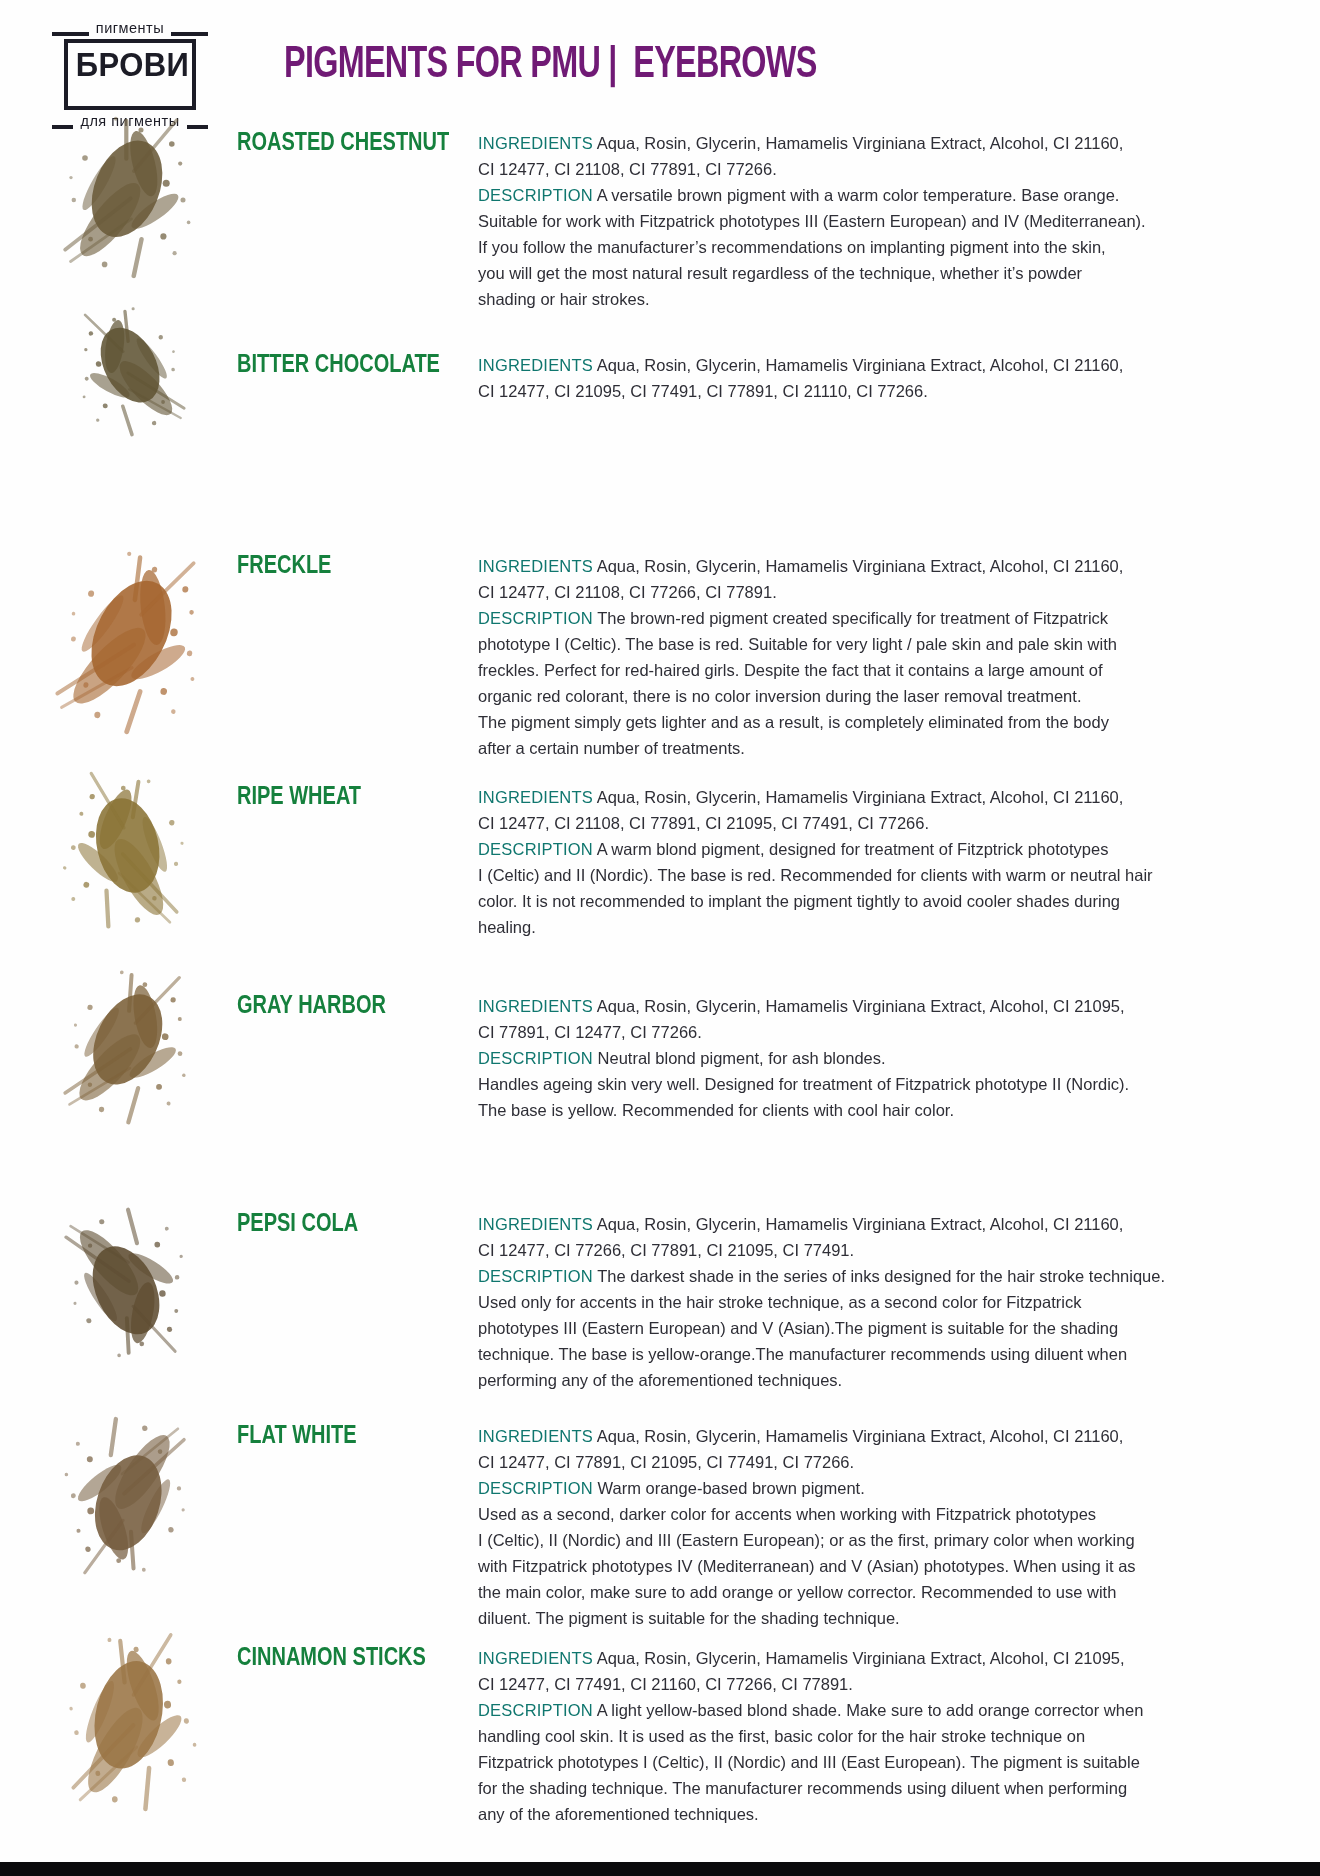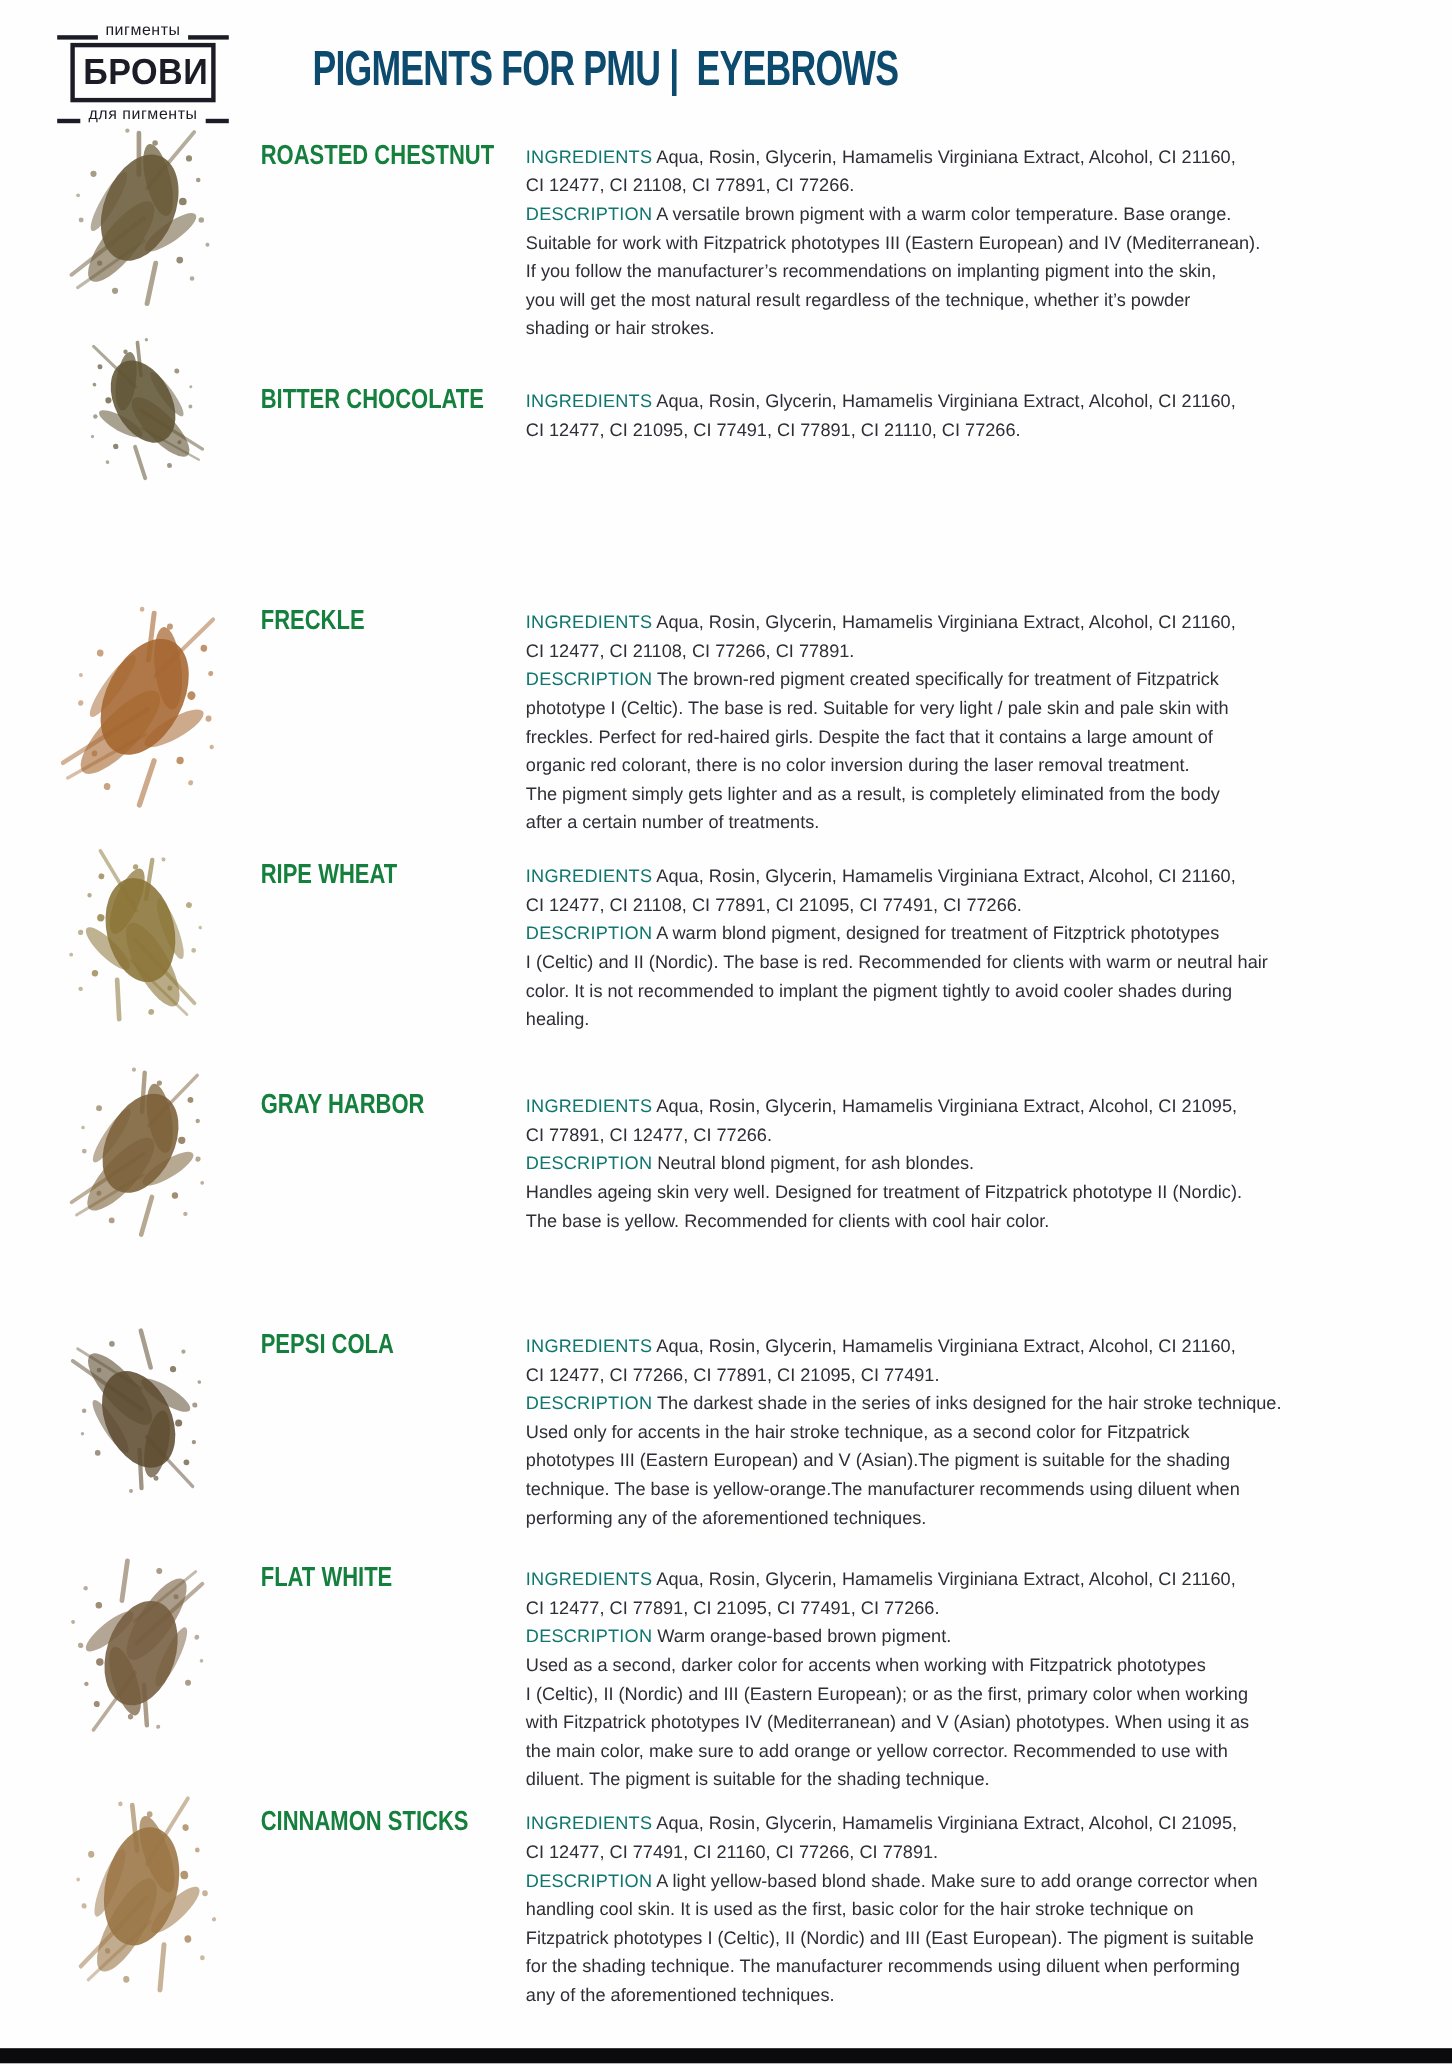--- a/index.html
+++ b/index.html
@@ -15,7 +15,7 @@
     font-size:14.5px;letter-spacing:.5px;white-space:nowrap;}
   .logo-row::before,.logo-row::after{content:"";flex:1;height:4px;background:#1c1c26;}
   .logo-box{margin:3px 12px 3px 12px;border:4px solid #1c1c26;text-align:right;
-    padding:3px 4px 5px 4px;}
+    padding:3px 4px 22px 4px;}
   .logo-main{font-size:33px;font-weight:bold;letter-spacing:.5px;display:inline-block;
     transform:scaleX(.94);}
   .title{position:absolute;left:284px;top:36px;margin:0;font-size:45px;color:#0c4a6e;white-space:nowrap;}

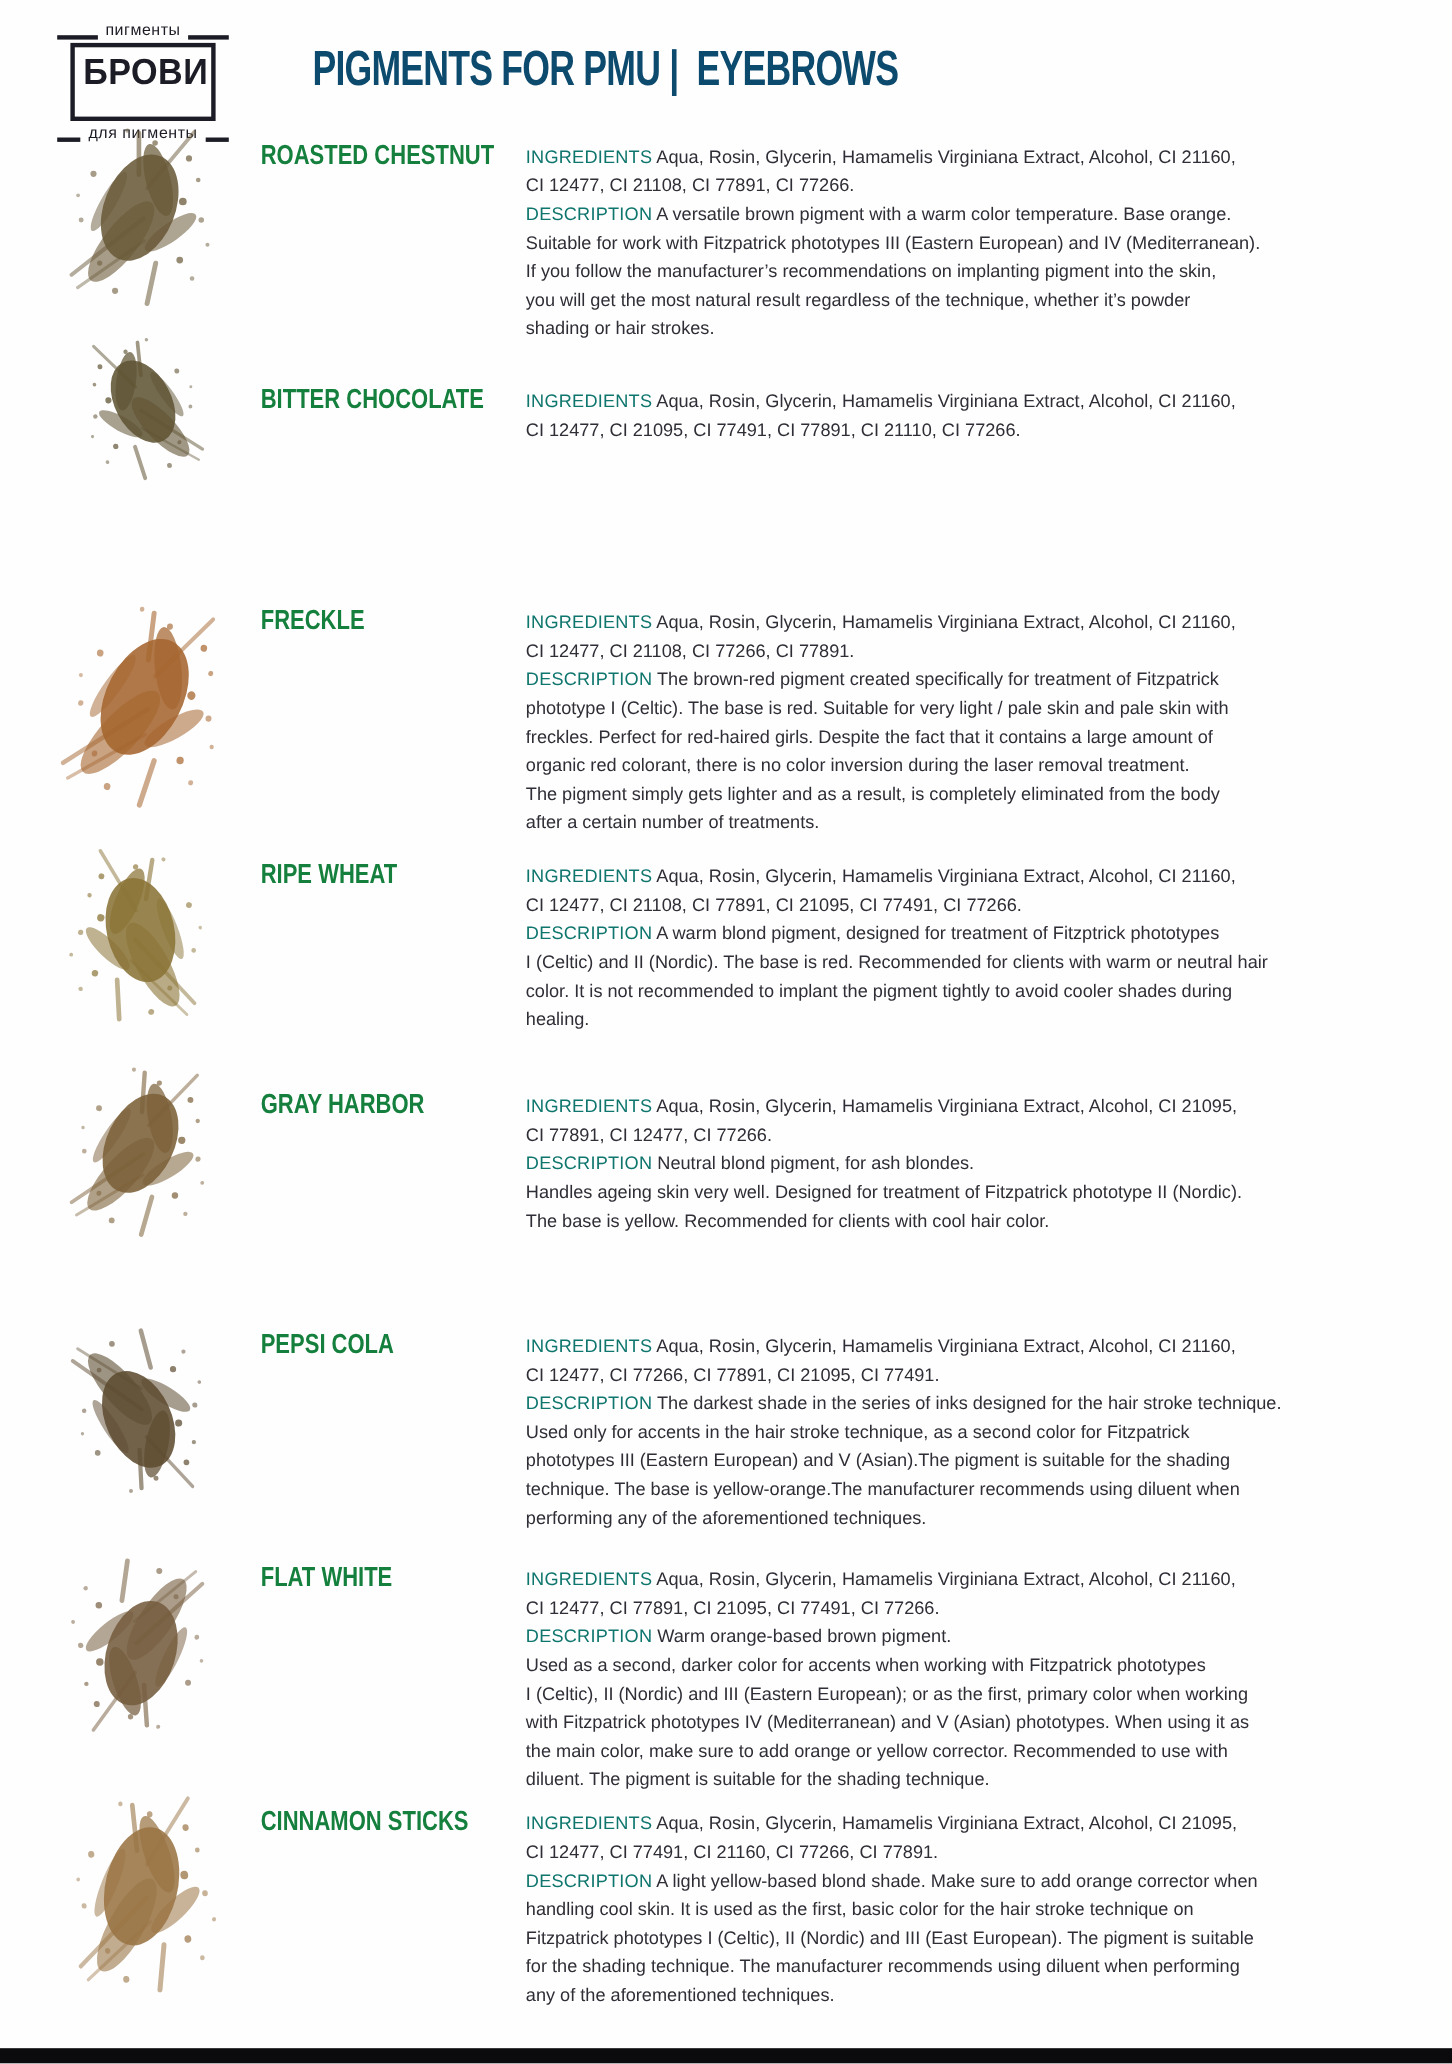--- a/index.html
+++ b/index.html
@@ -18,7 +18,7 @@
     padding:3px 4px 22px 4px;}
   .logo-main{font-size:33px;font-weight:bold;letter-spacing:.5px;display:inline-block;
     transform:scaleX(.94);}
-  .title{position:absolute;left:284px;top:36px;margin:0;font-size:45px;color:#0c4a6e;white-space:nowrap;}
+  .title{position:absolute;left:284px;top:36px;margin:0;font-size:45px;color:#701a75;white-space:nowrap;}
   .title .cond{display:inline-block;transform:scaleX(.72);transform-origin:left center;
     letter-spacing:-1px;white-space:pre;font-weight:bold;}
   

